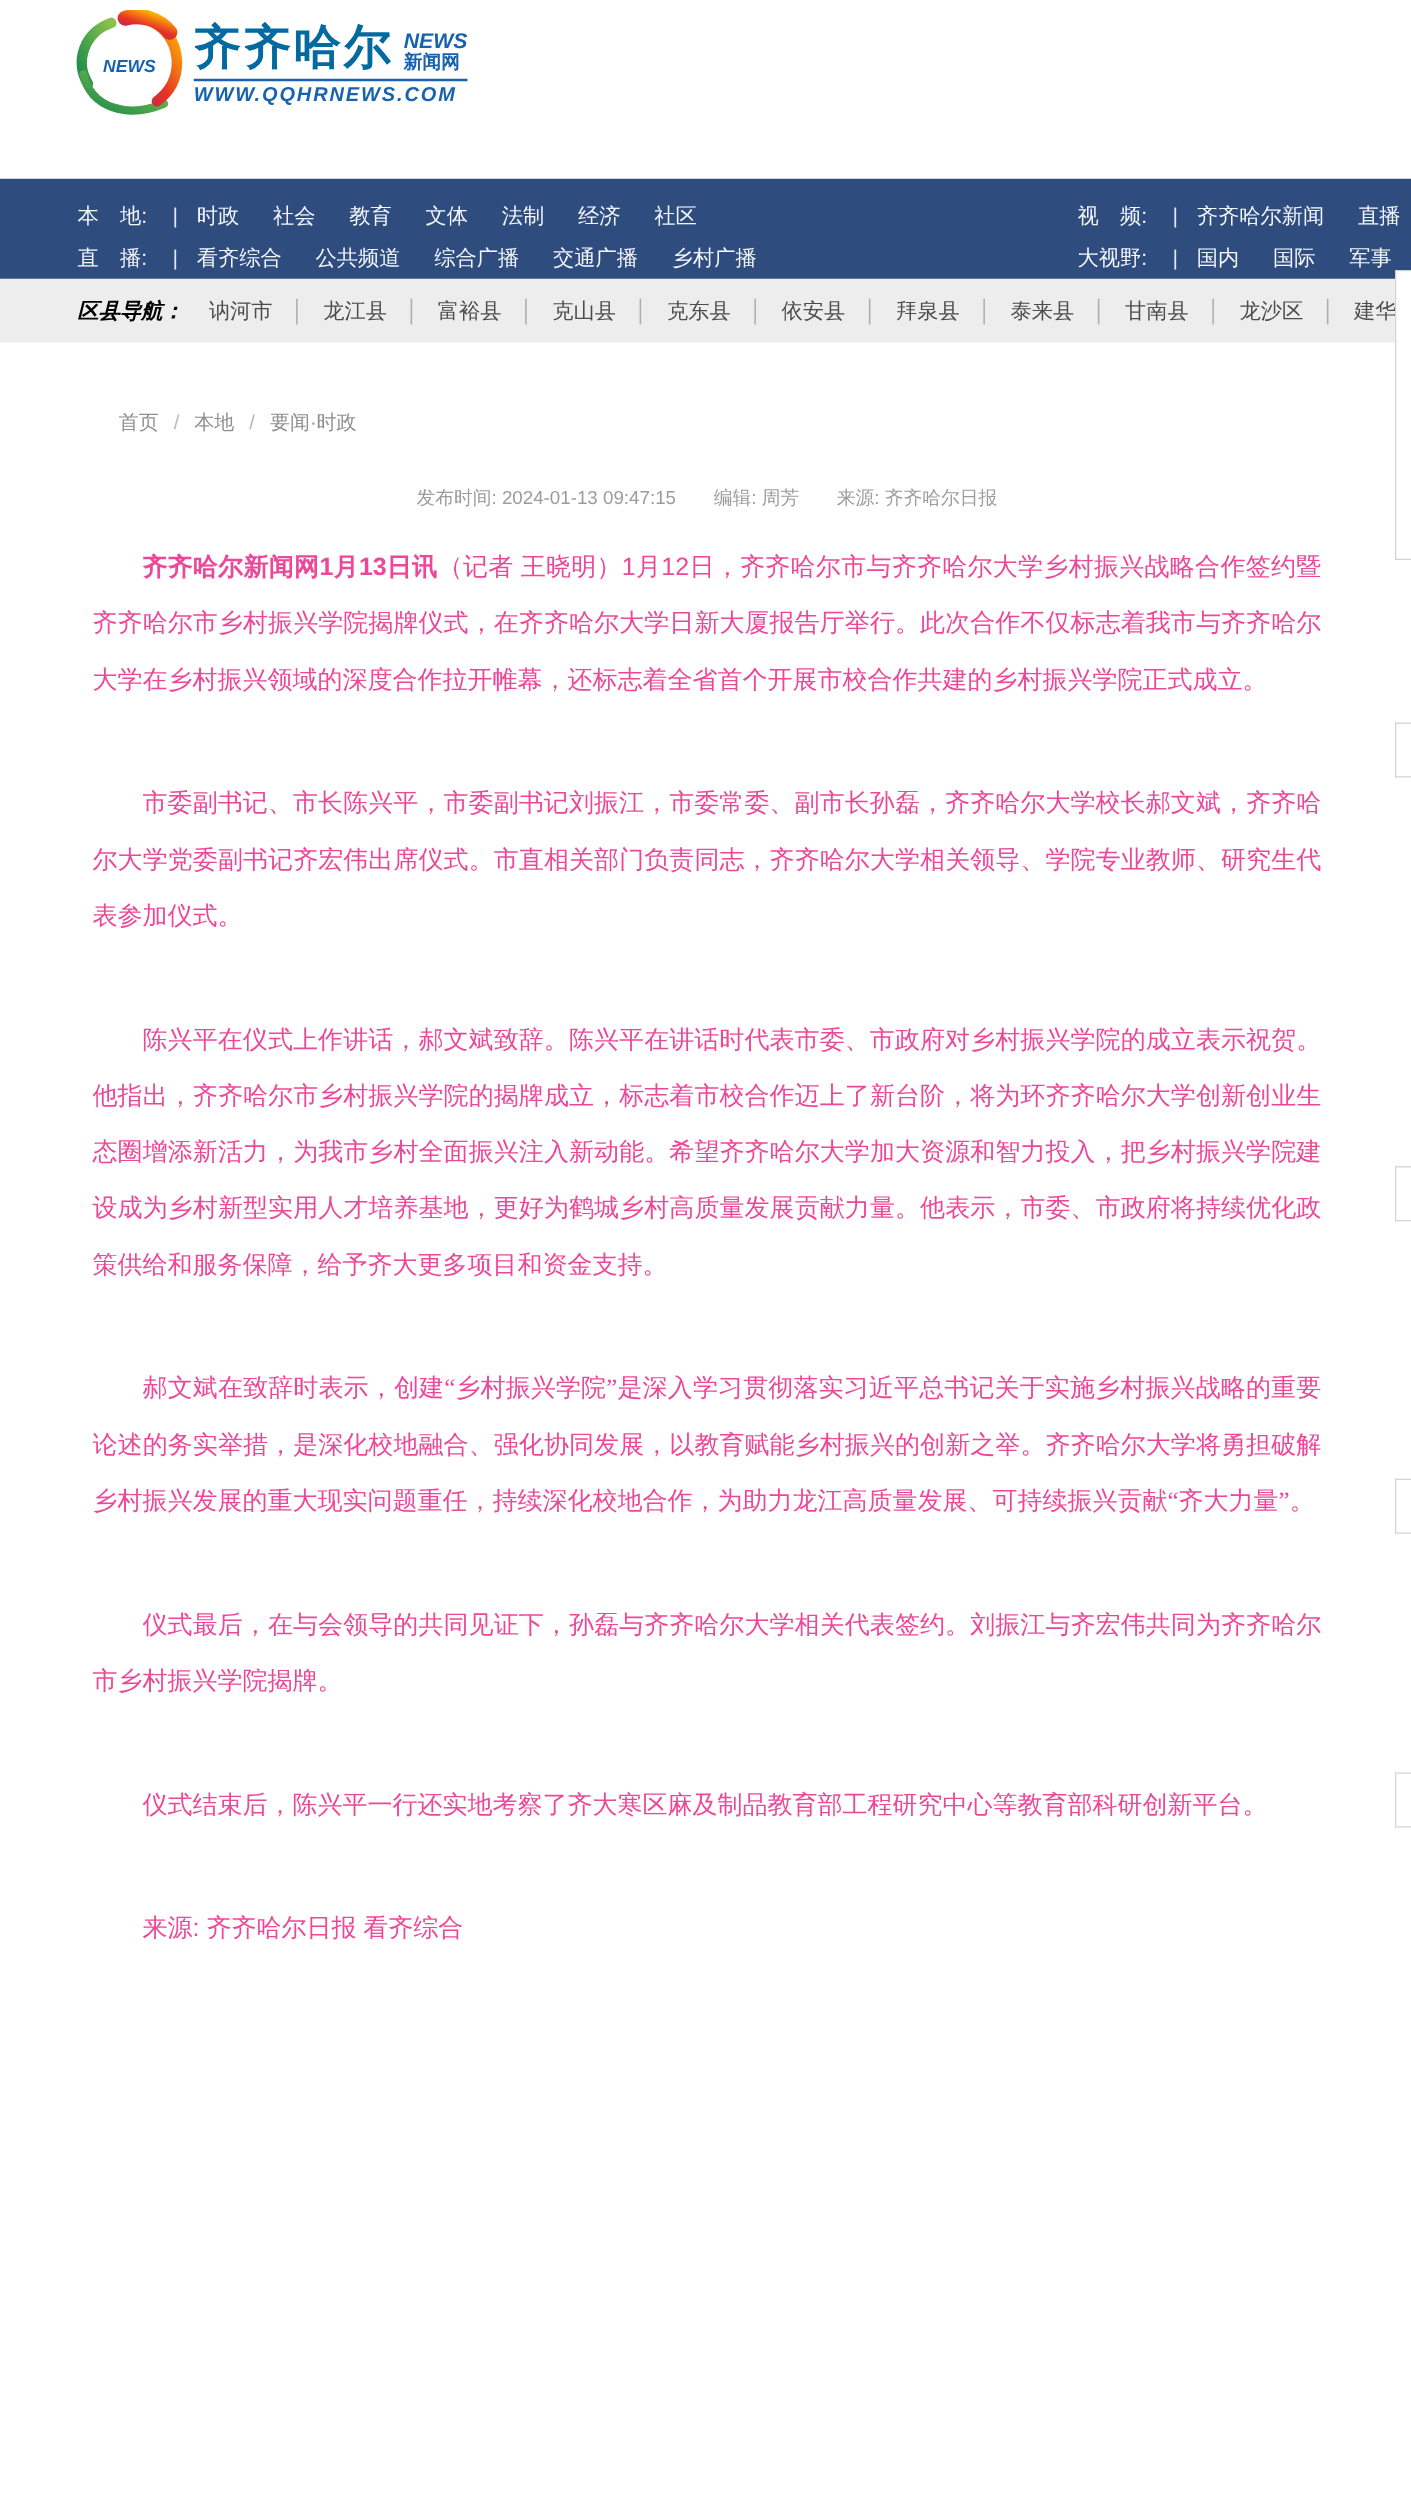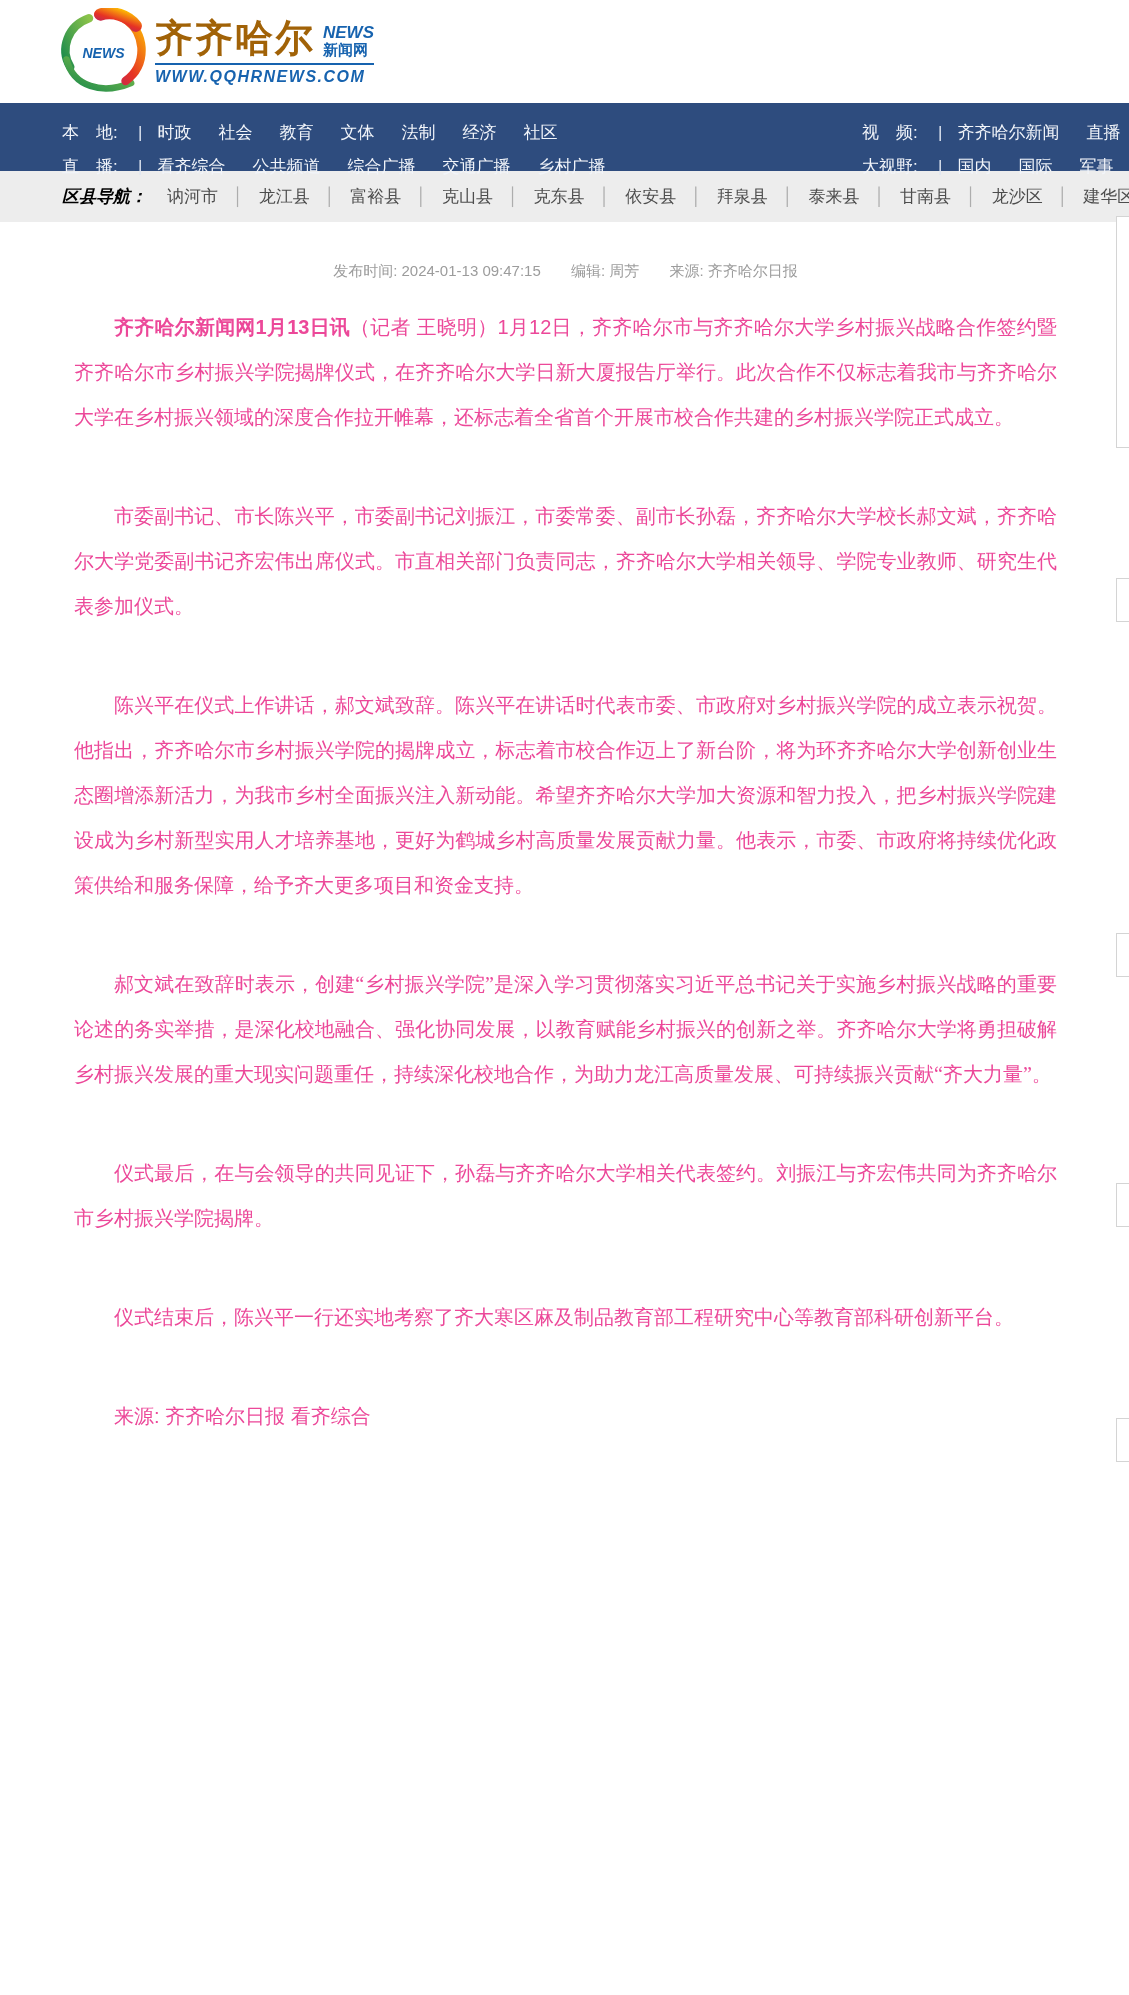--- a/index.html
+++ b/index.html
@@ -12,7 +12,7 @@
   .logo-swirl{width:94px;height:88px;flex:0 0 auto;}
   .logo-text{margin-left:4px;}
   .logo-cn-row{display:flex;align-items:flex-end;}
-  .logo-cn{font-size:38px;font-weight:bold;color:#a16207;letter-spacing:2px;line-height:1.1;}
+  .logo-cn{font-size:38px;font-weight:bold;color:#0369a1;letter-spacing:2px;line-height:1.1;}
   .logo-en-stack{margin-left:8px;color:#1763af;font-weight:bold;line-height:1.05;padding-bottom:2px;}
   .logo-en-stack .en{font-size:17px;font-style:italic;display:block;}
   .logo-en-stack .cnw{font-size:15px;display:block;}

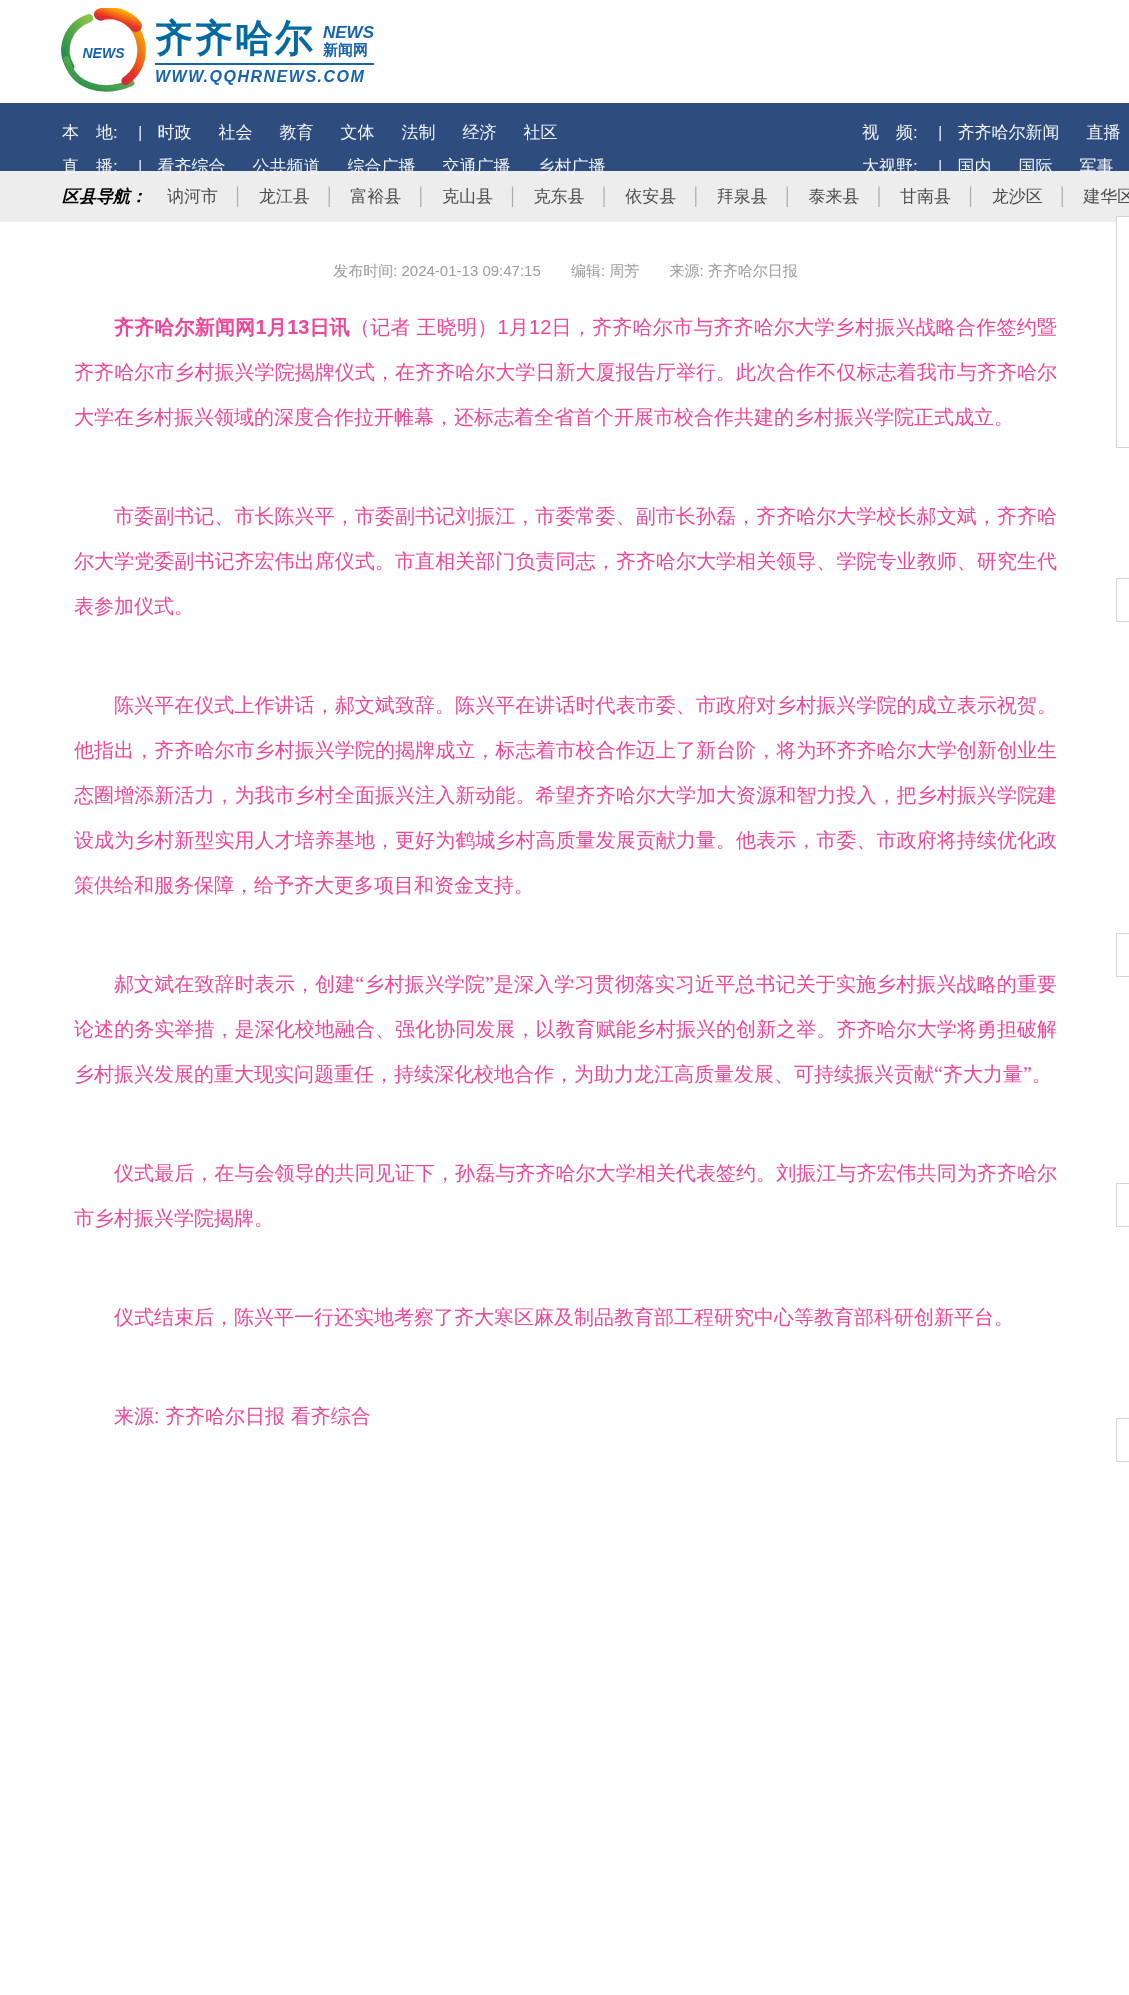--- a/index.html
+++ b/index.html
@@ -20,8 +20,8 @@
   .logo-url{color:#1763af;font-weight:bold;font-style:italic;font-size:16px;letter-spacing:1.5px;}
 
   
-  .nav{background:#2e4c7e;height:68px;box-sizing:border-box;position:relative;color:#fff;
-       font-size:17px;padding:13px 0 0 62px;}
+  .nav{background:#2e4c7e;height:80px;box-sizing:border-box;position:relative;color:#fff;
+       font-size:17px;padding:13px 0 0 62px;margin-top:40px;}
   .nav-row{height:34px;line-height:34px;white-space:nowrap;}
   .nav-label{display:inline-block;min-width:72px;color:#f2f5fa;}
   .nav-pipe{margin:0 15px 0 4px;color:#dfe6f1;}

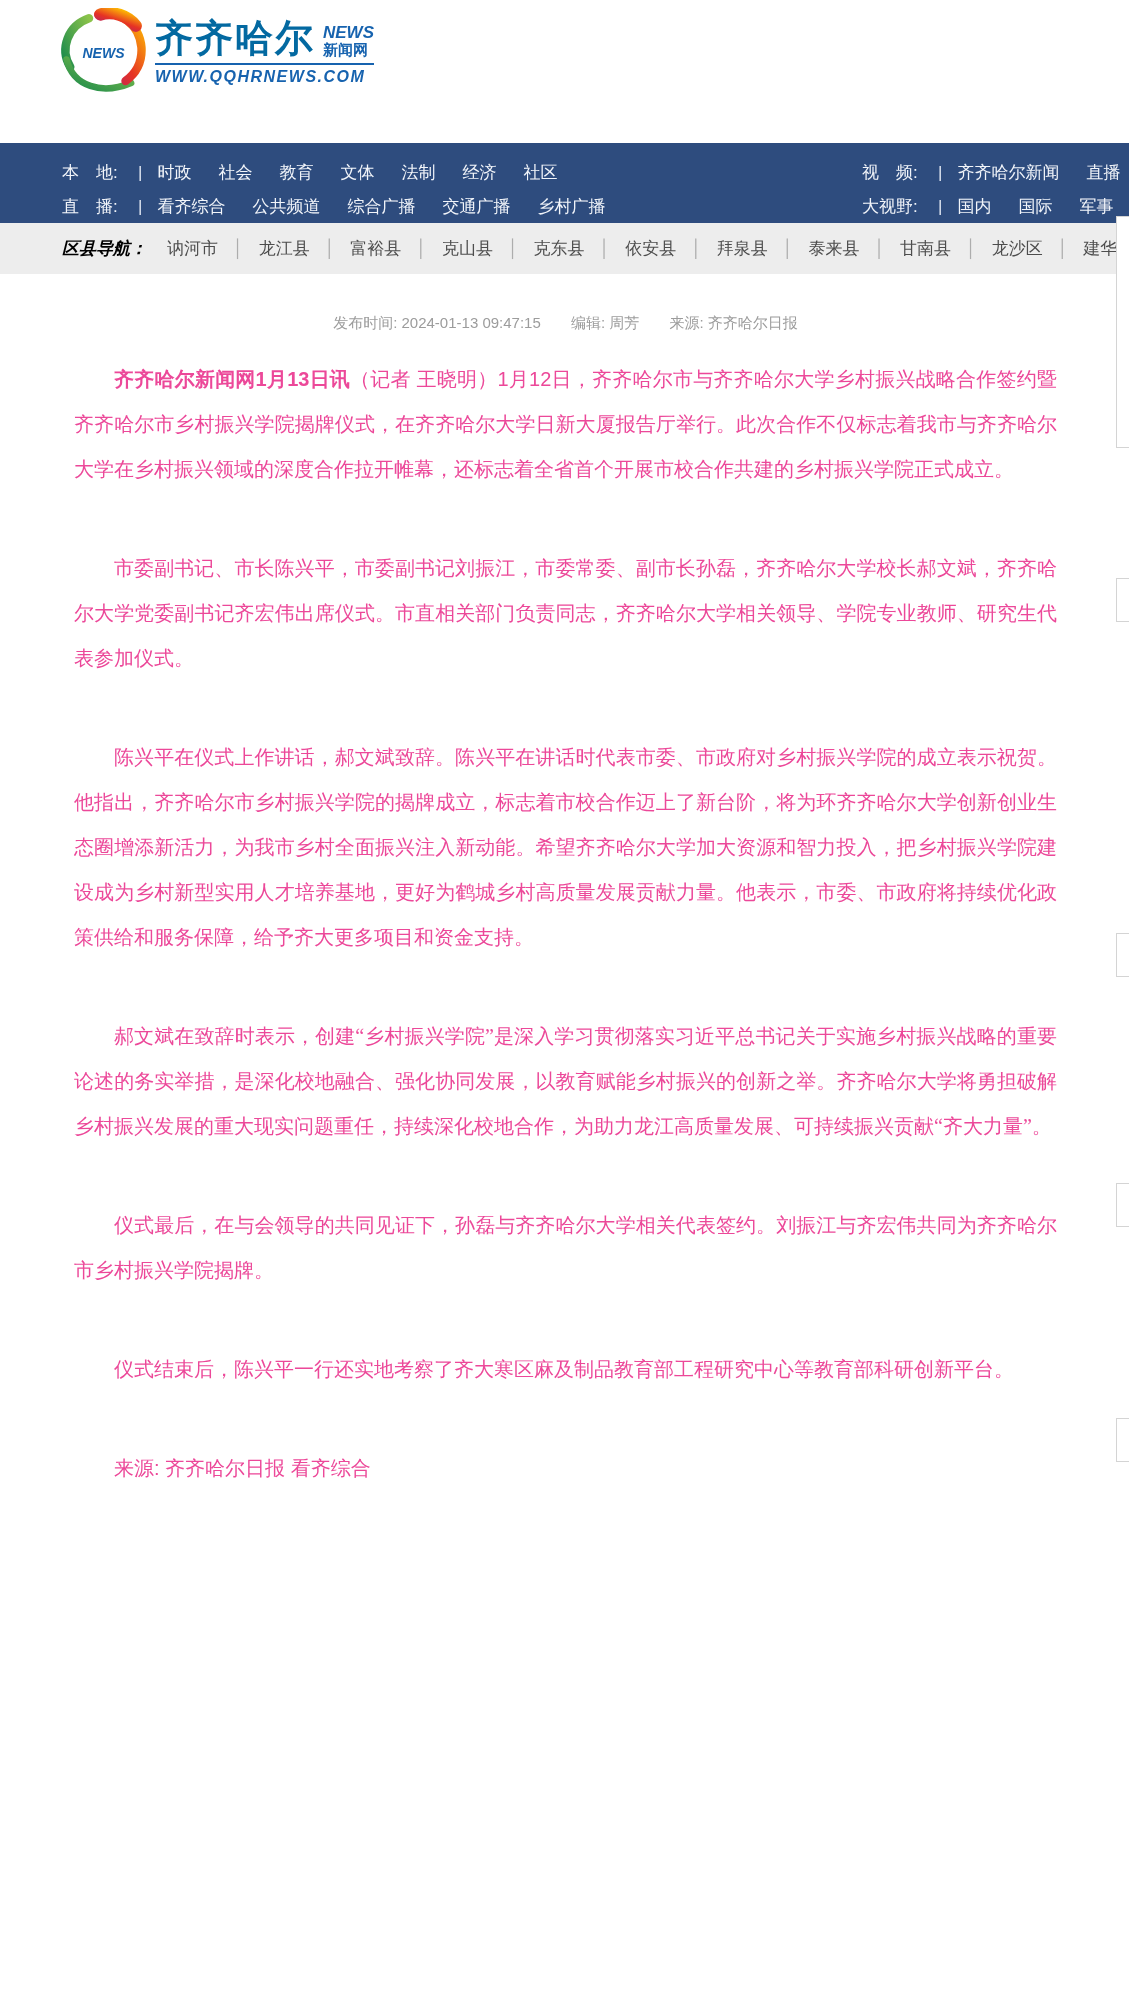--- a/index.html
+++ b/index.html
@@ -116,6 +116,9 @@
     <span class="district-label">区县导航：</span><span><span class="district-link">讷河市</span><span class="district-link">龙江县</span><span class="district-link">富裕县</span><span class="district-link">克山县</span><span class="district-link">克东县</span><span class="district-link">依安县</span><span class="district-link">拜泉县</span><span class="district-link">泰来县</span><span class="district-link">甘南县</span><span class="district-link">龙沙区</span><span class="district-link">建华区</span></span>
   </div>
 
+  <div class="breadcrumb">
+    <span class="crumb">首页</span><span class="crumb-sep">/</span><span class="crumb">本地</span><span class="crumb-sep">/</span><span class="crumb">要闻·时政</span>
+  </div>
 
   <div class="article">
     <h1 class="title">

